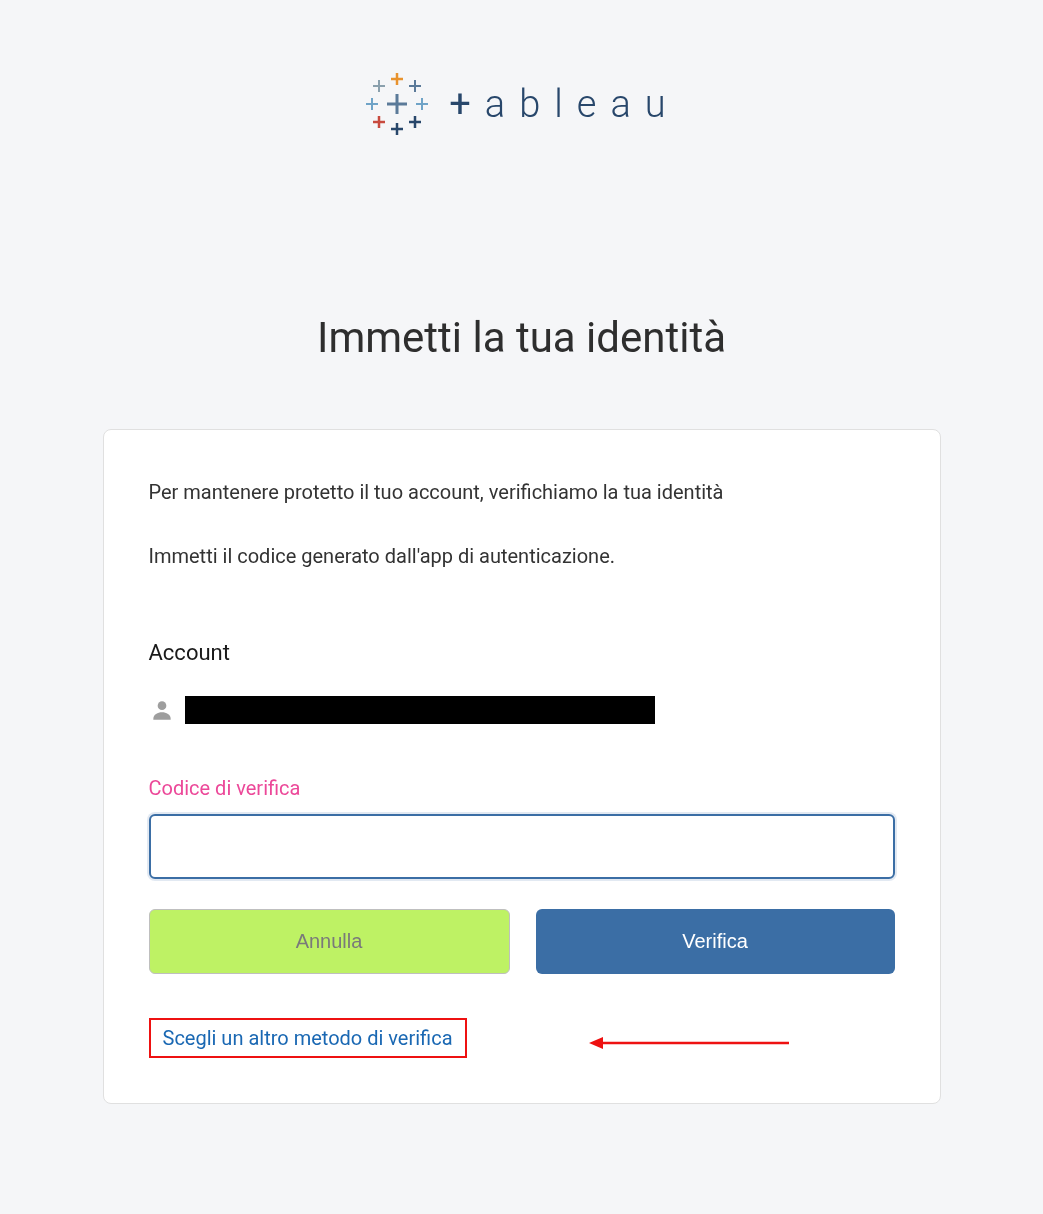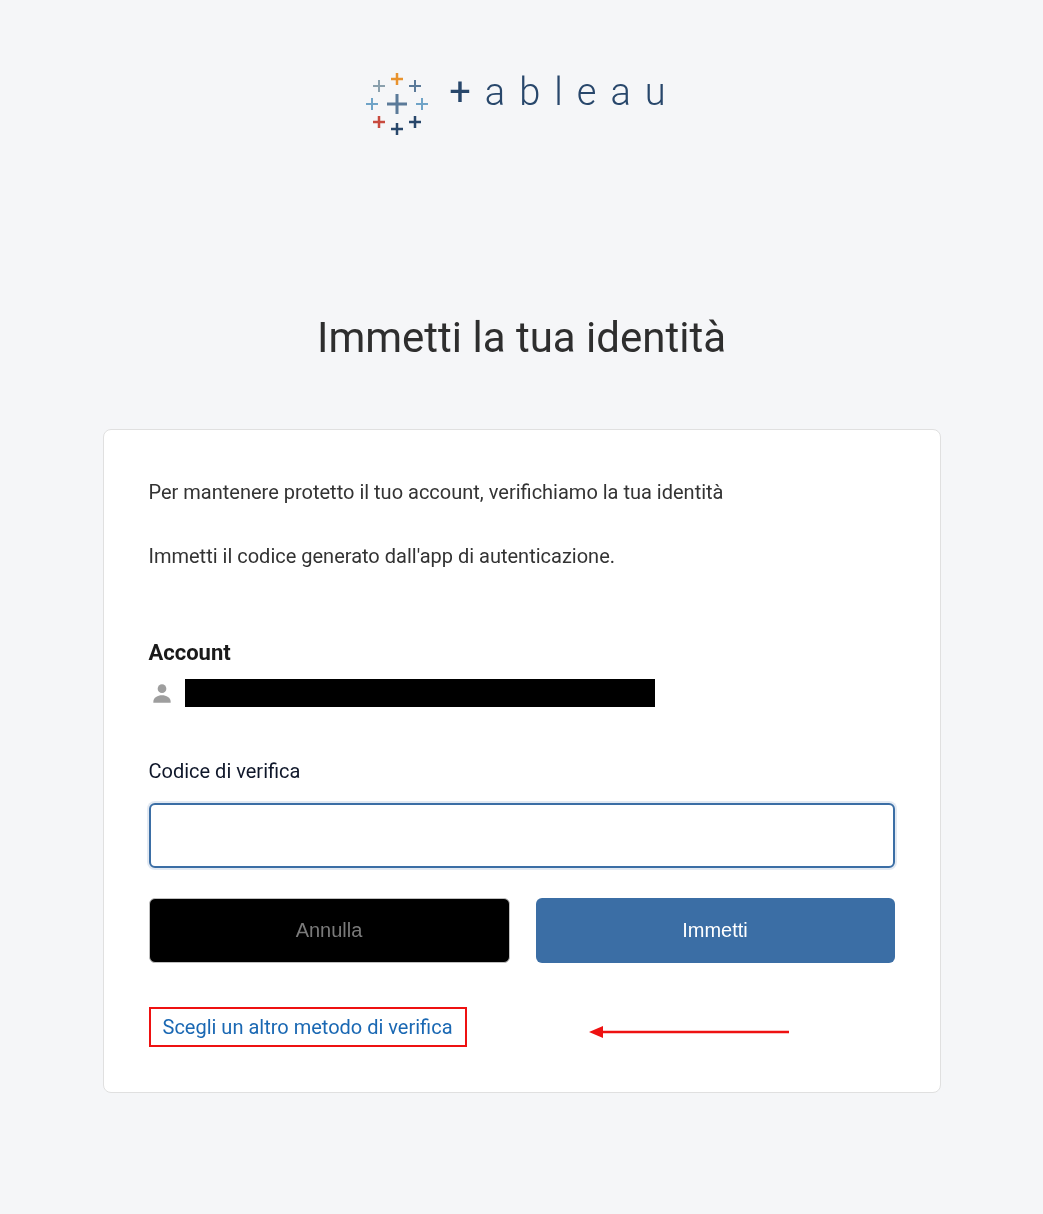--- a/index.html
+++ b/index.html
@@ -23,6 +23,7 @@
     }
     .logo-wrapper {
       display: flex;
+      align-items: center;
       gap: 18px;
     }
     .logo-mark {

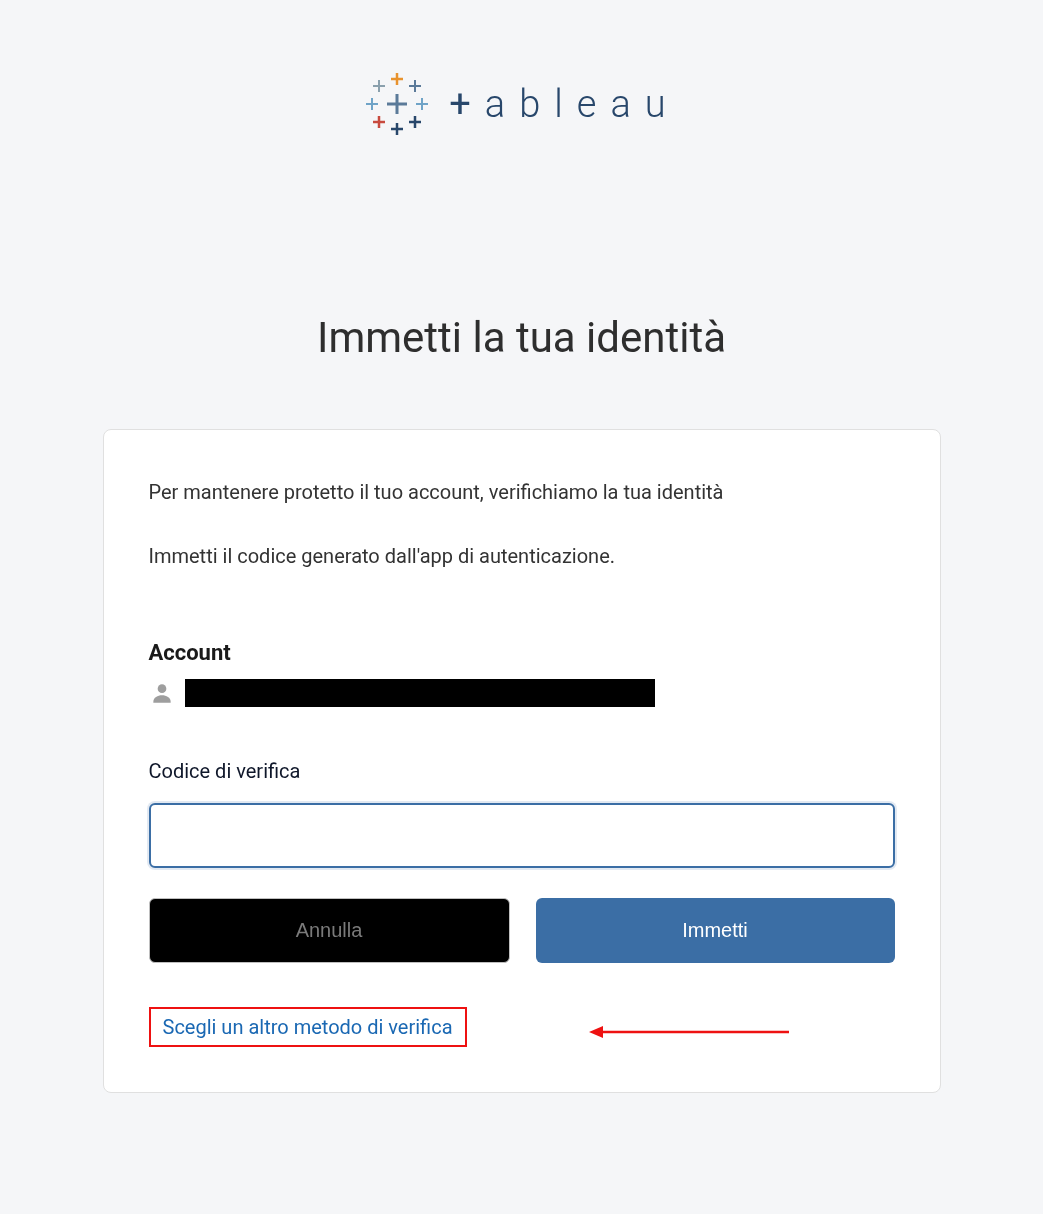--- a/index.html
+++ b/index.html
@@ -68,9 +68,9 @@
     }
     .account-label {
       font-size: 22px;
-      font-weight: 700;
+      font-weight: 400;
       color: #1a1a1a;
-      margin-bottom: 14px;
+      margin-bottom: 31px;
     }
     .account-row {
       display: flex;

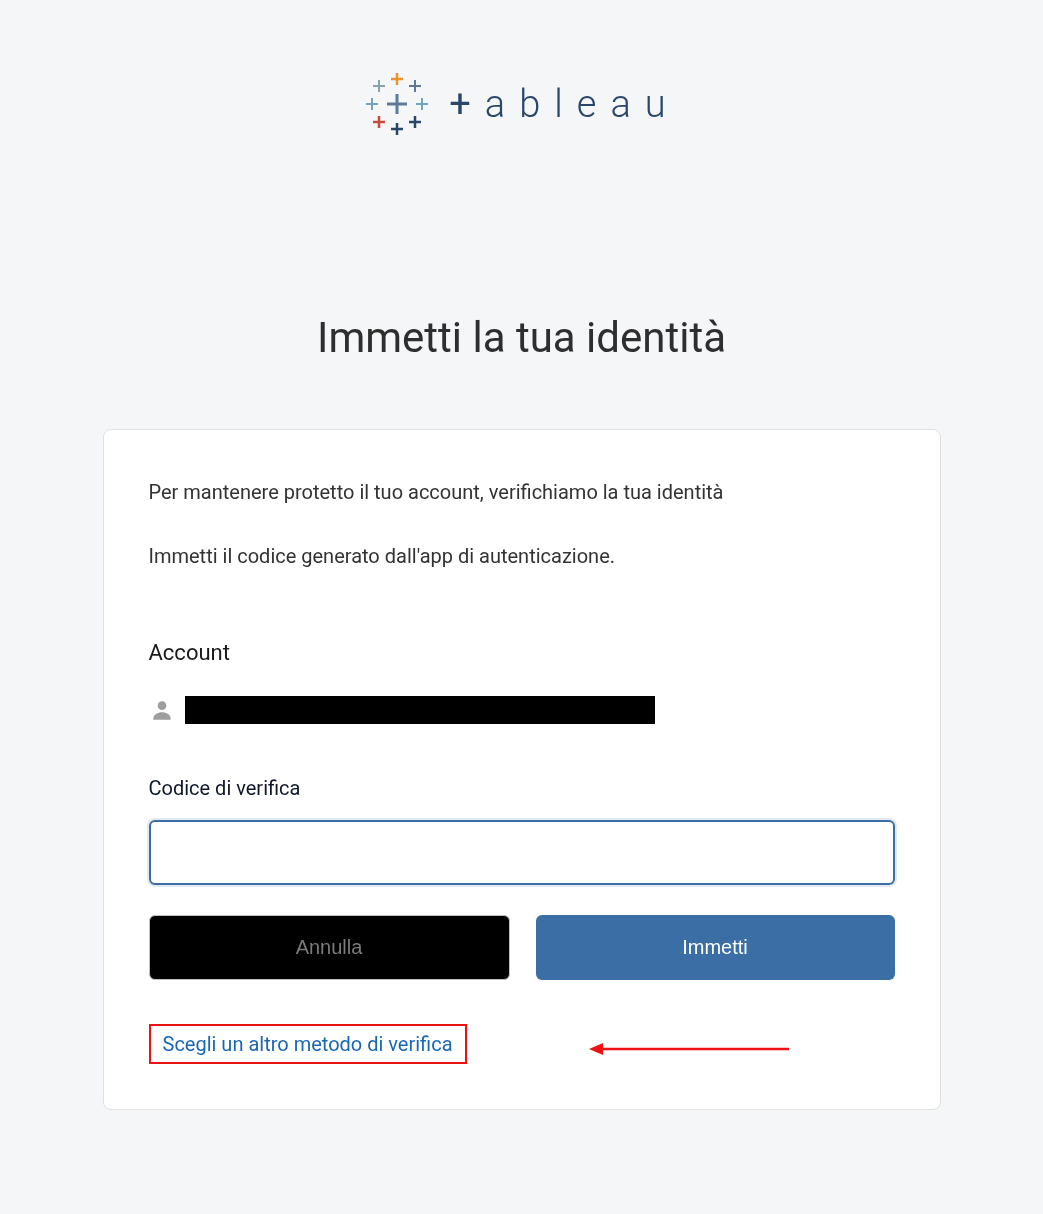--- a/index.html
+++ b/index.html
@@ -94,8 +94,8 @@
     }
     .input-label {
       font-size: 20px;
-      color: #0f172a;
-      margin-bottom: 20px;
+      color: #ec4899;
+      margin-bottom: 14px;
       display: block;
     }
     .code-input {

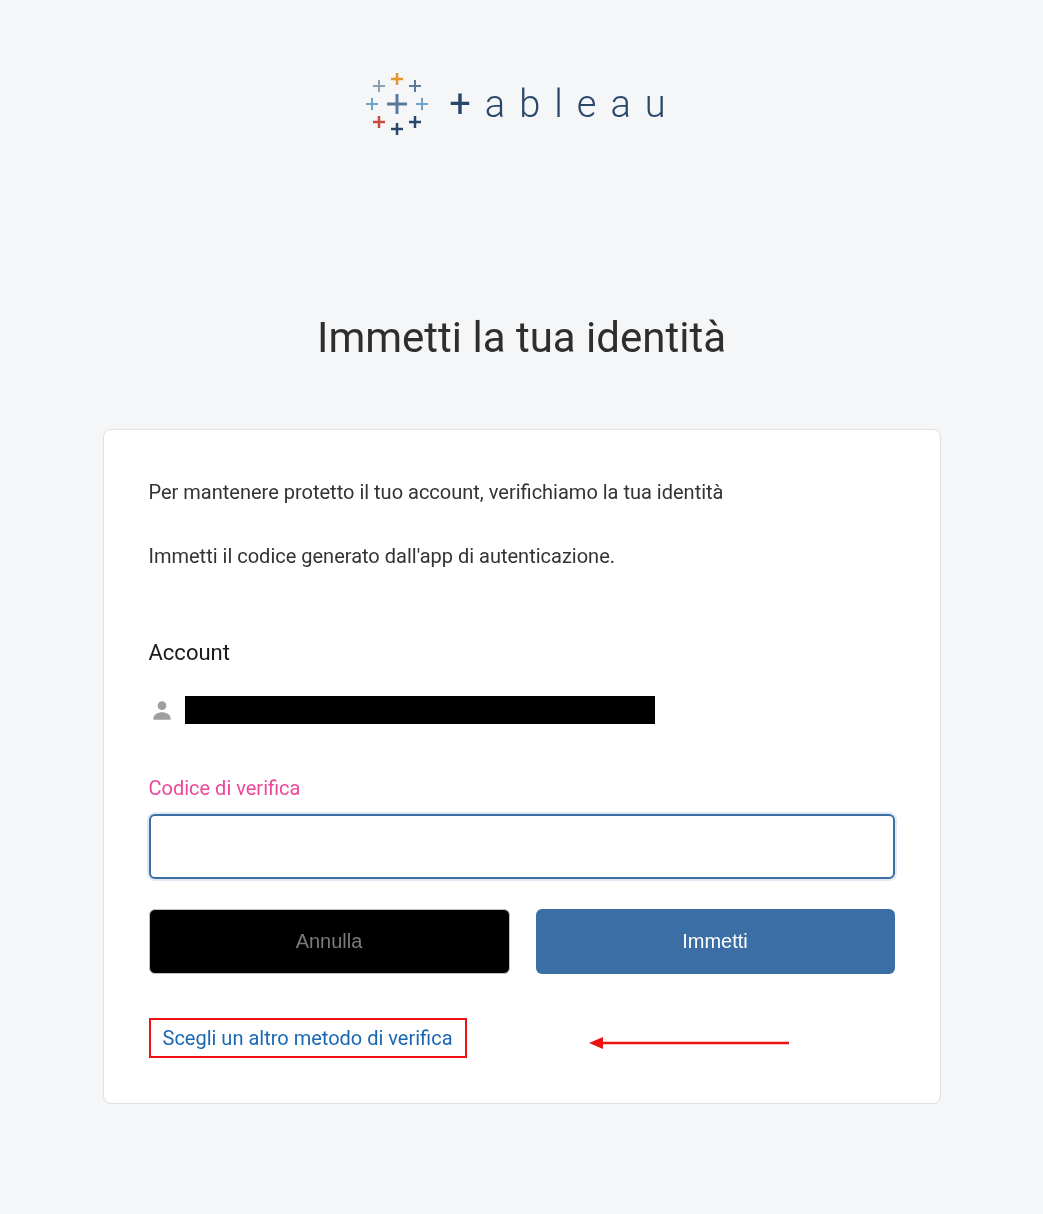--- a/index.html
+++ b/index.html
@@ -123,7 +123,7 @@
       border: none;
     }
     .btn-cancel {
-      background: #000000;
+      background: #bef264;
       border: 1px solid #bfbfbf;
       color: #7a7a7a;
     }

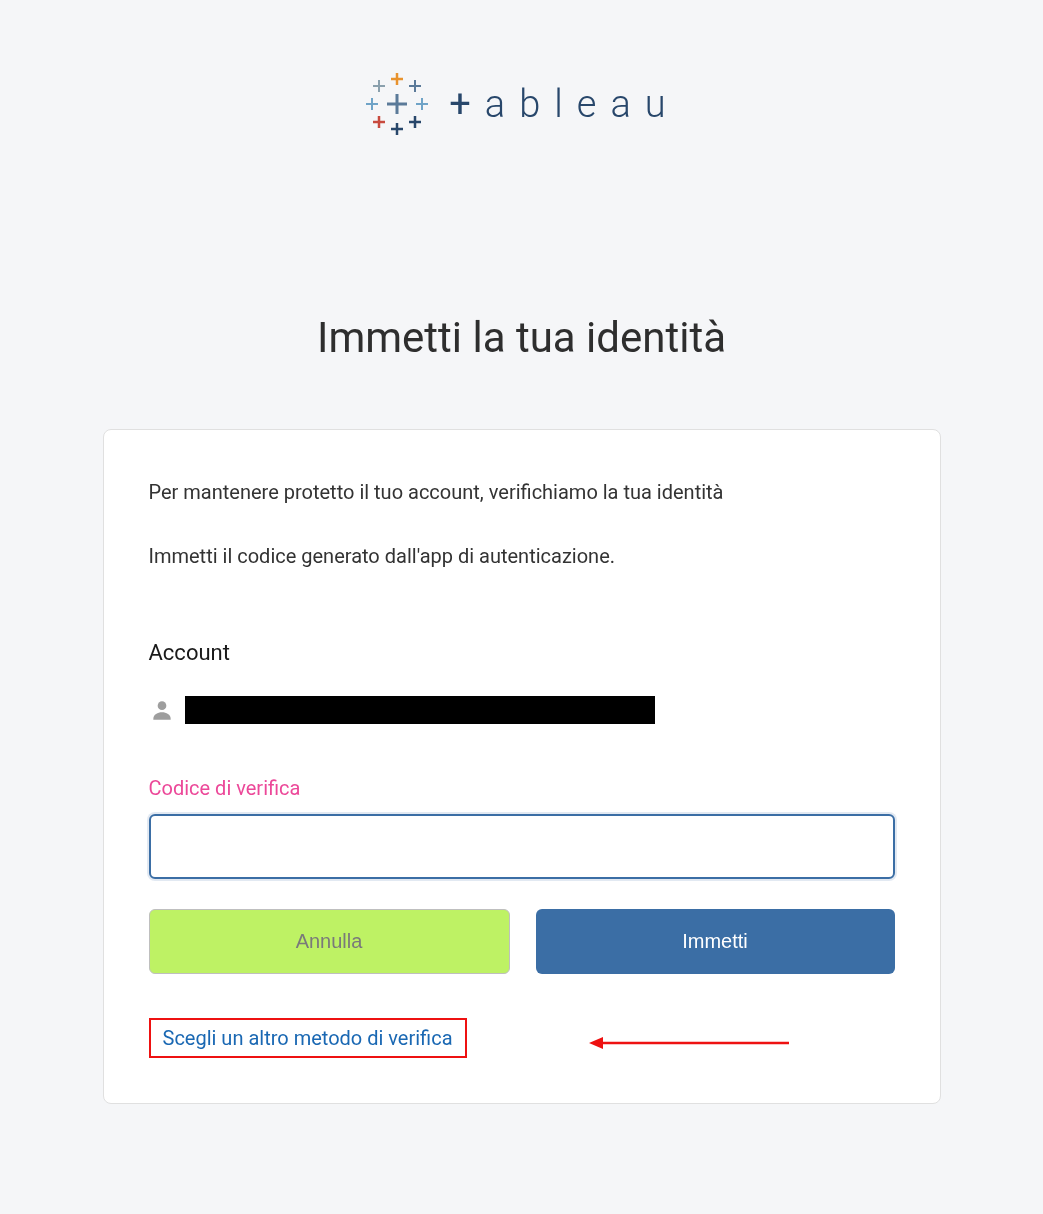--- a/index.html
+++ b/index.html
@@ -233,7 +233,7 @@
 
     <div class="button-row">
       <button class="btn btn-cancel">Annulla</button>
-      <button class="btn btn-verify">Immetti</button>
+      <button class="btn btn-verify">Verifica</button>
     </div>
 
     <span class="alt-method-wrapper">

